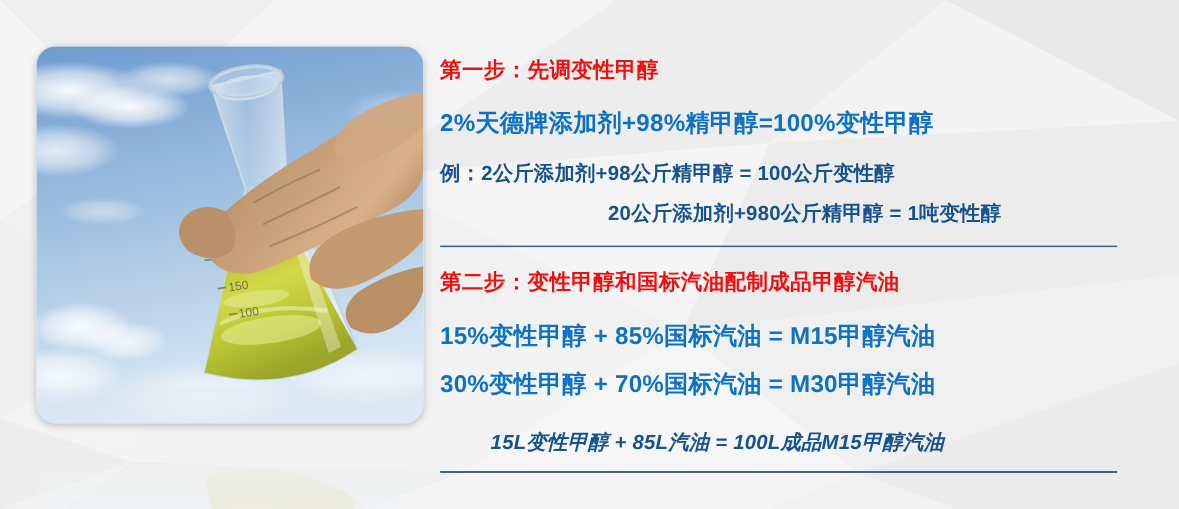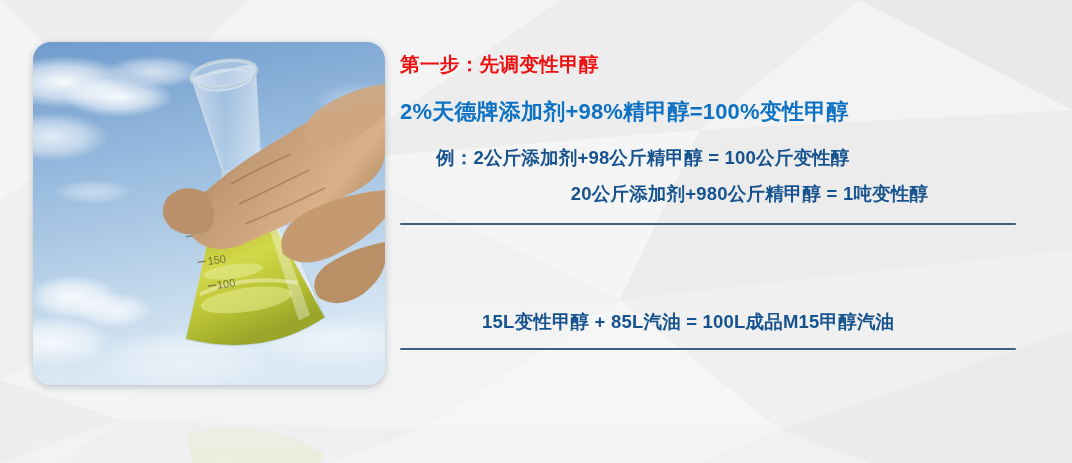--- a/index.html
+++ b/index.html
@@ -101,7 +101,6 @@
     white-space: nowrap;
     letter-spacing: 0.2px;
     line-height: 1.25;
-    margin-left: 36px;
   }
 
   .rule {

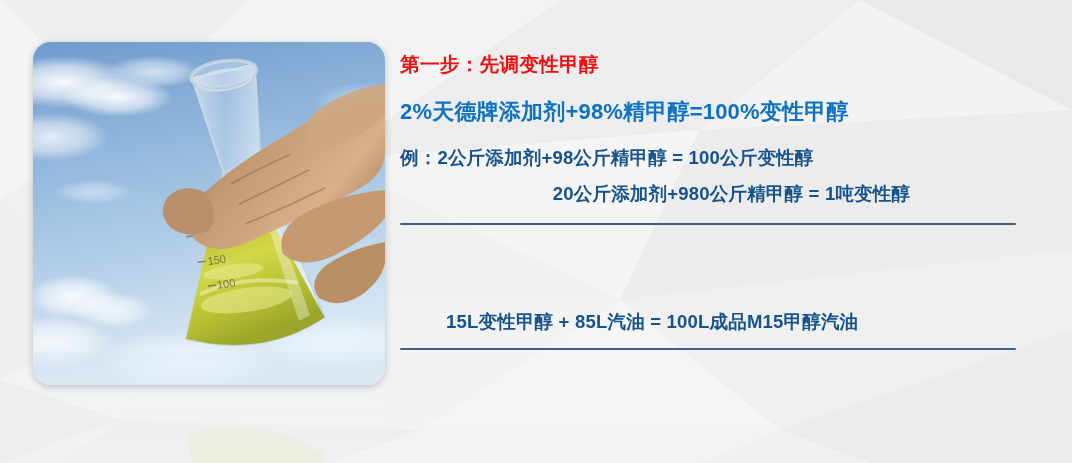--- a/index.html
+++ b/index.html
@@ -283,6 +283,7 @@
     <div class="rule"></div>
 
     <div class="sp-e"></div>
+    <div class="step-head">第二步：变性甲醇和国标汽油配制成品甲醇汽油</div>
     <div class="sp-a"></div>
     <div class="sp-f"></div>
     <div class="sp-g"></div>

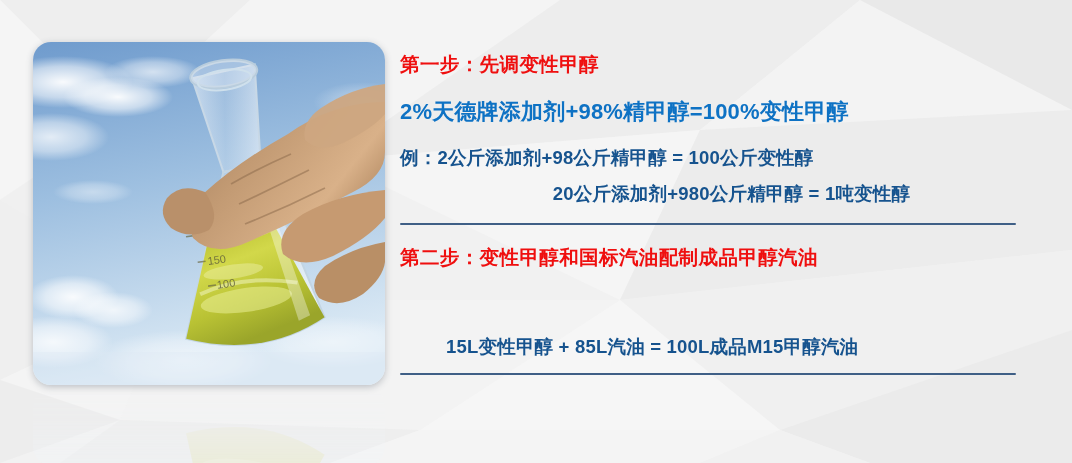--- a/index.html
+++ b/index.html
@@ -285,6 +285,7 @@
     <div class="sp-e"></div>
     <div class="step-head">第二步：变性甲醇和国标汽油配制成品甲醇汽油</div>
     <div class="sp-a"></div>
+    <div class="eq">15%变性甲醇 + 85%国标汽油 = M15甲醇汽油</div>
     <div class="sp-f"></div>
     <div class="sp-g"></div>
     <div class="sp-c"></div>

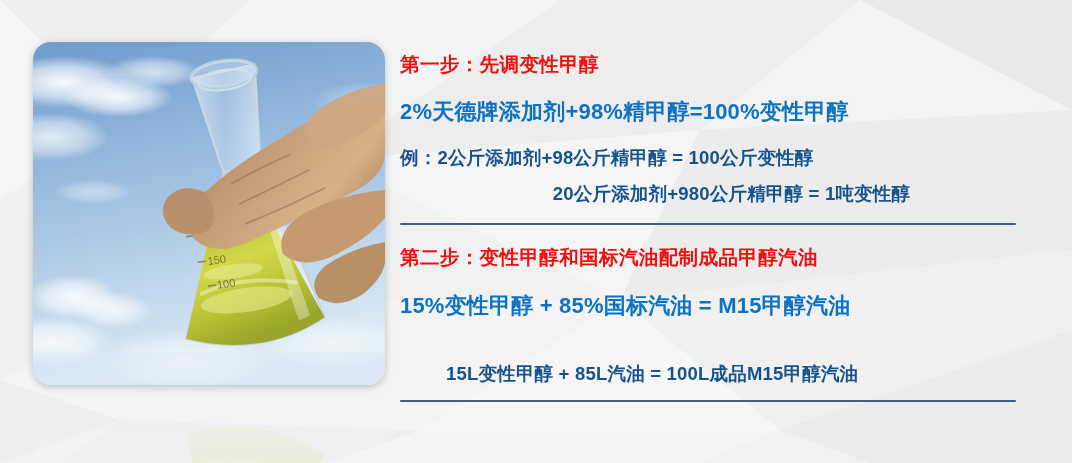--- a/index.html
+++ b/index.html
@@ -287,6 +287,7 @@
     <div class="sp-a"></div>
     <div class="eq">15%变性甲醇 + 85%国标汽油 = M15甲醇汽油</div>
     <div class="sp-f"></div>
+    <div class="eq">30%变性甲醇 + 70%国标汽油 = M30甲醇汽油</div>
     <div class="sp-g"></div>
     <div class="sp-c"></div>
     <div class="ex indent-2">15L变性甲醇 + 85L汽油 = 100L成品M15甲醇汽油</div>

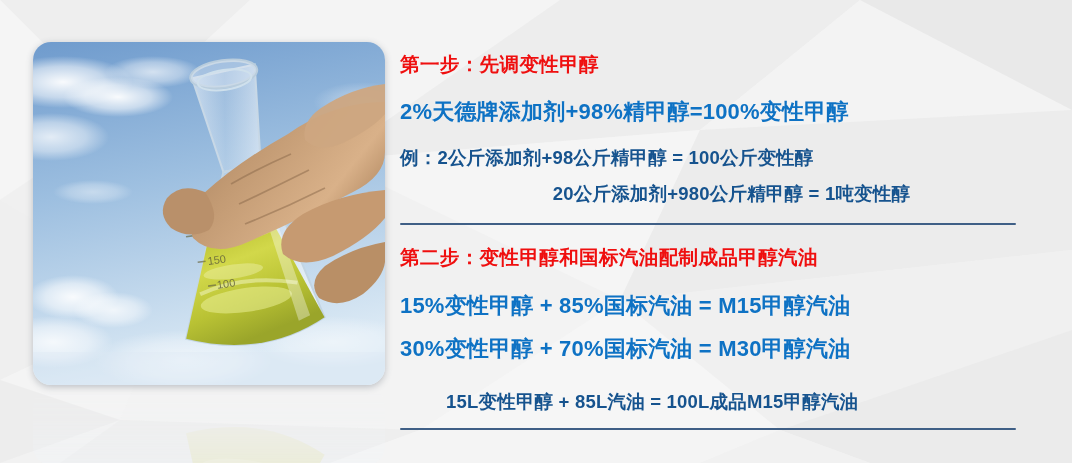--- a/index.html
+++ b/index.html
@@ -121,7 +121,7 @@
   .sp-h { height: 15px; }
 
   .indent-1 { padding-left: 43px; text-align: center; }
-  .indent-2 { padding-left: 46px; }
+  .indent-2 { padding-left: 46px; font-style: italic; }
 </style>
 </head>
 <body>

